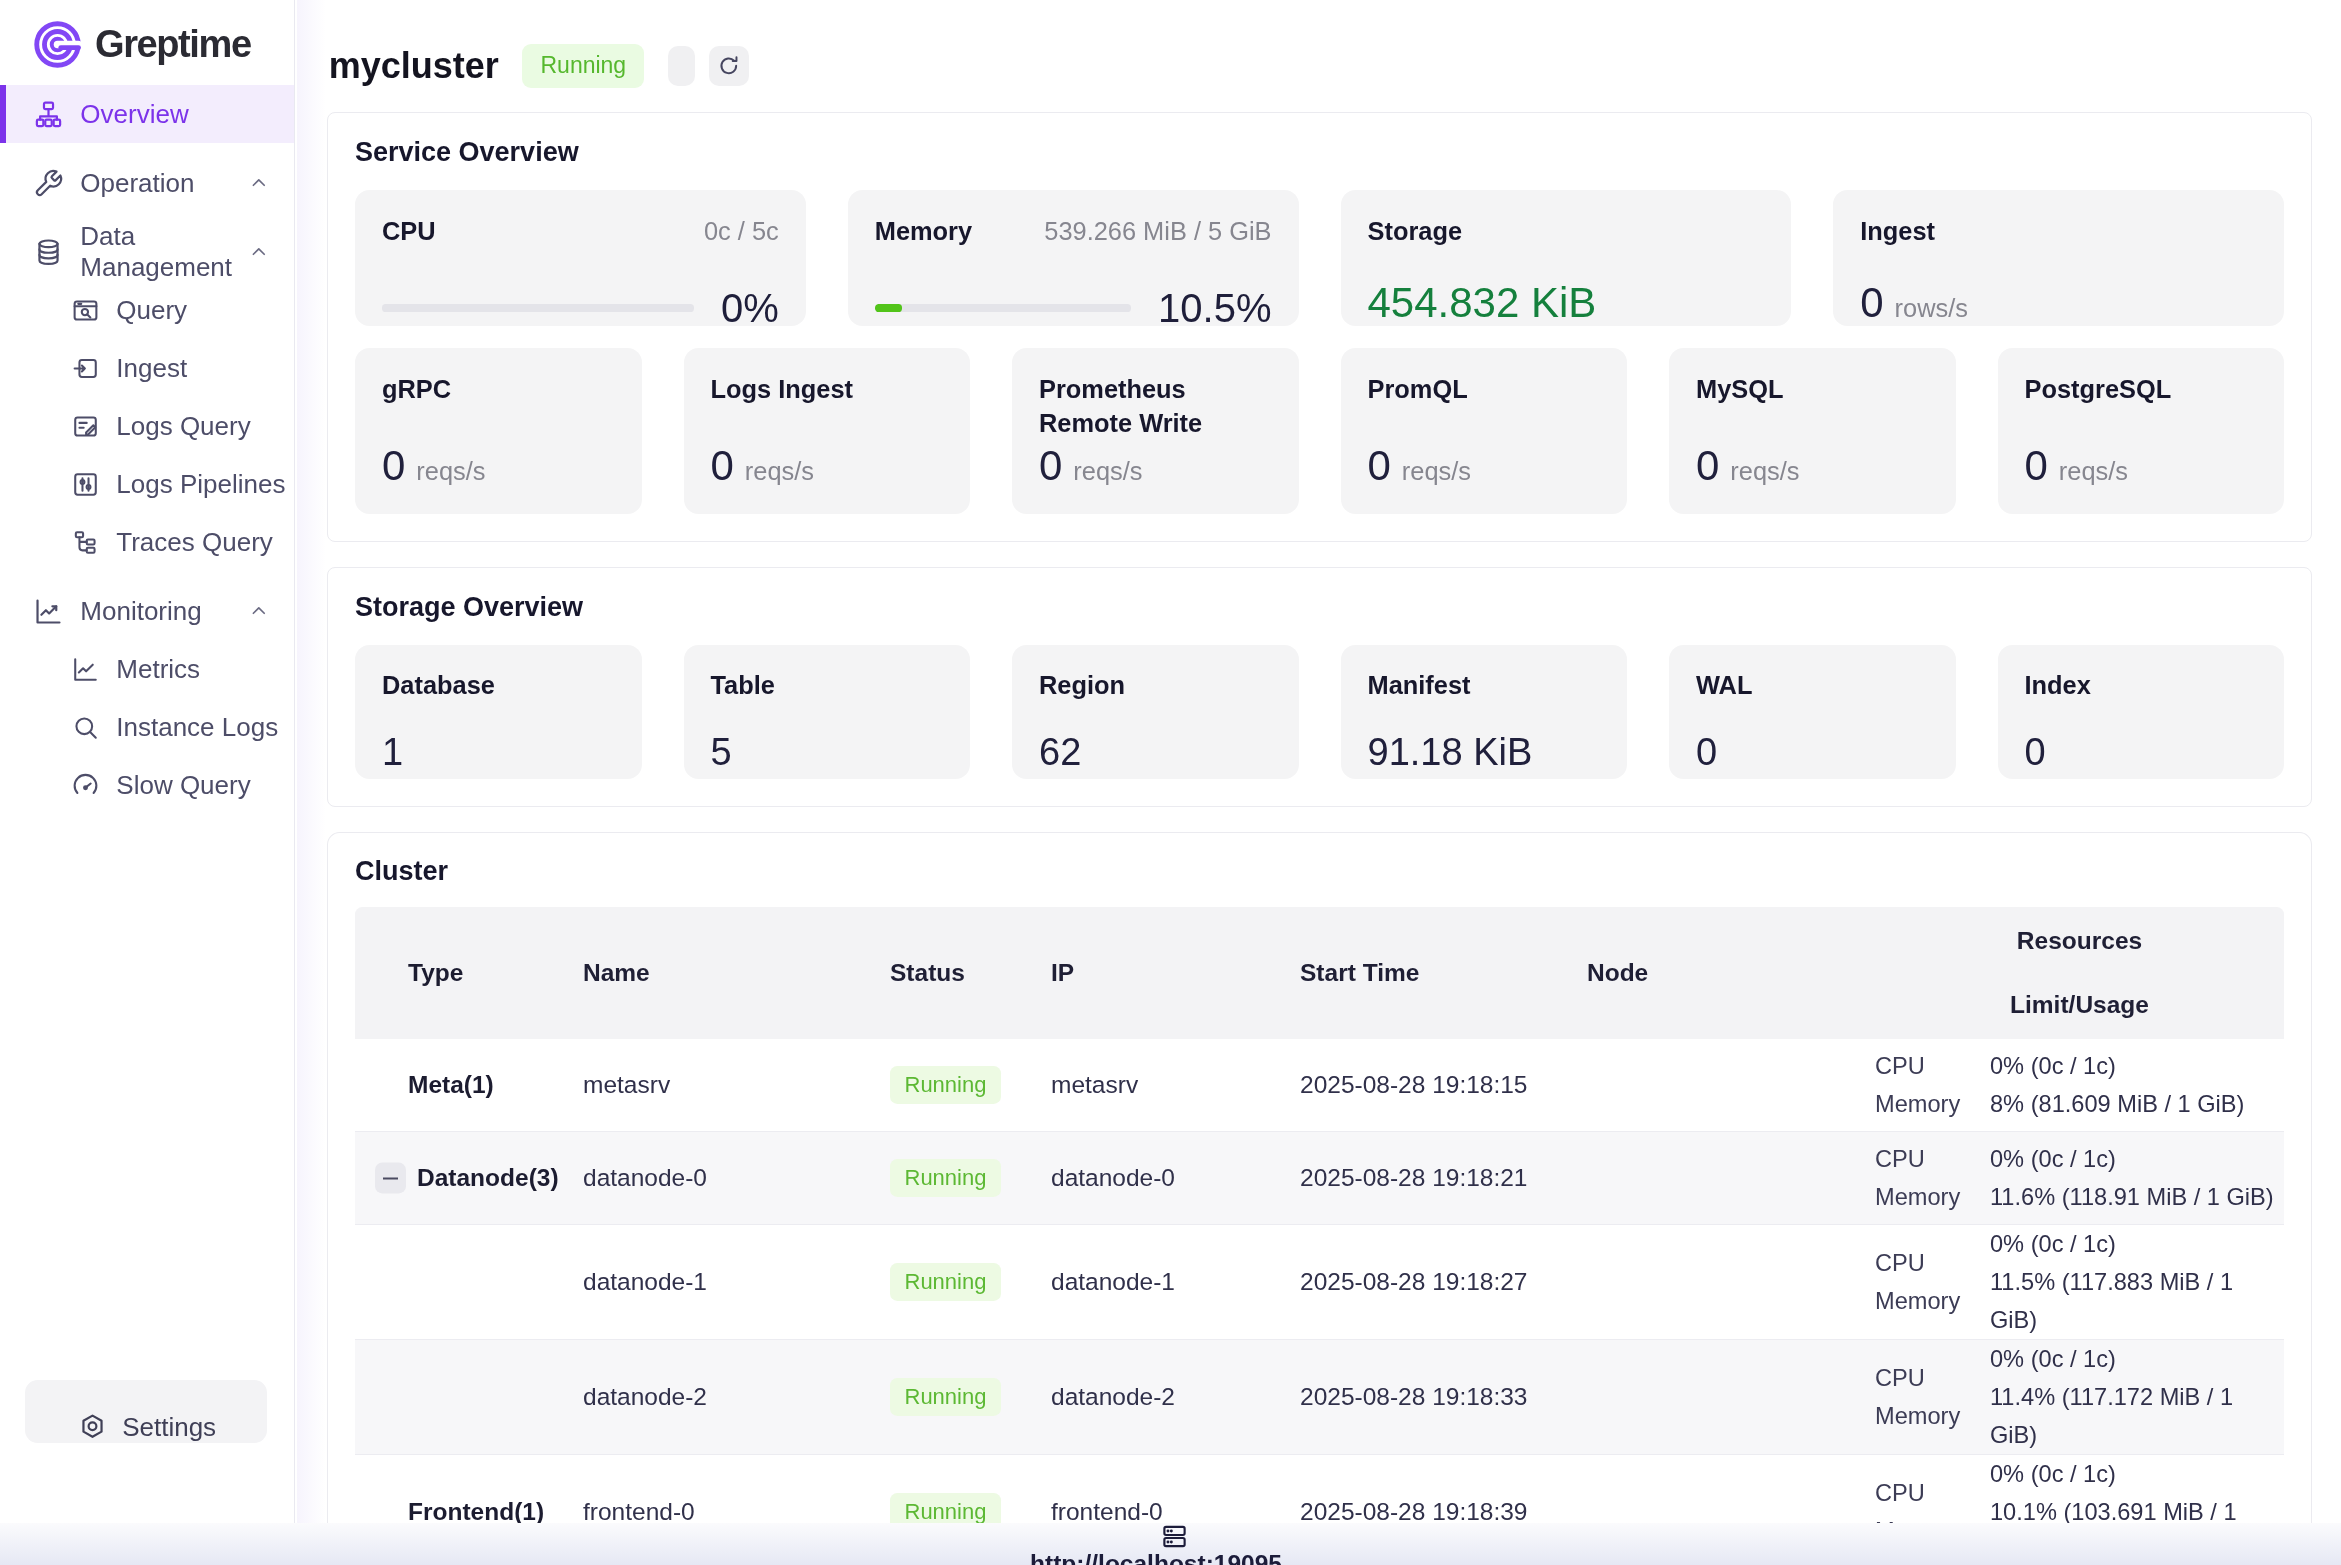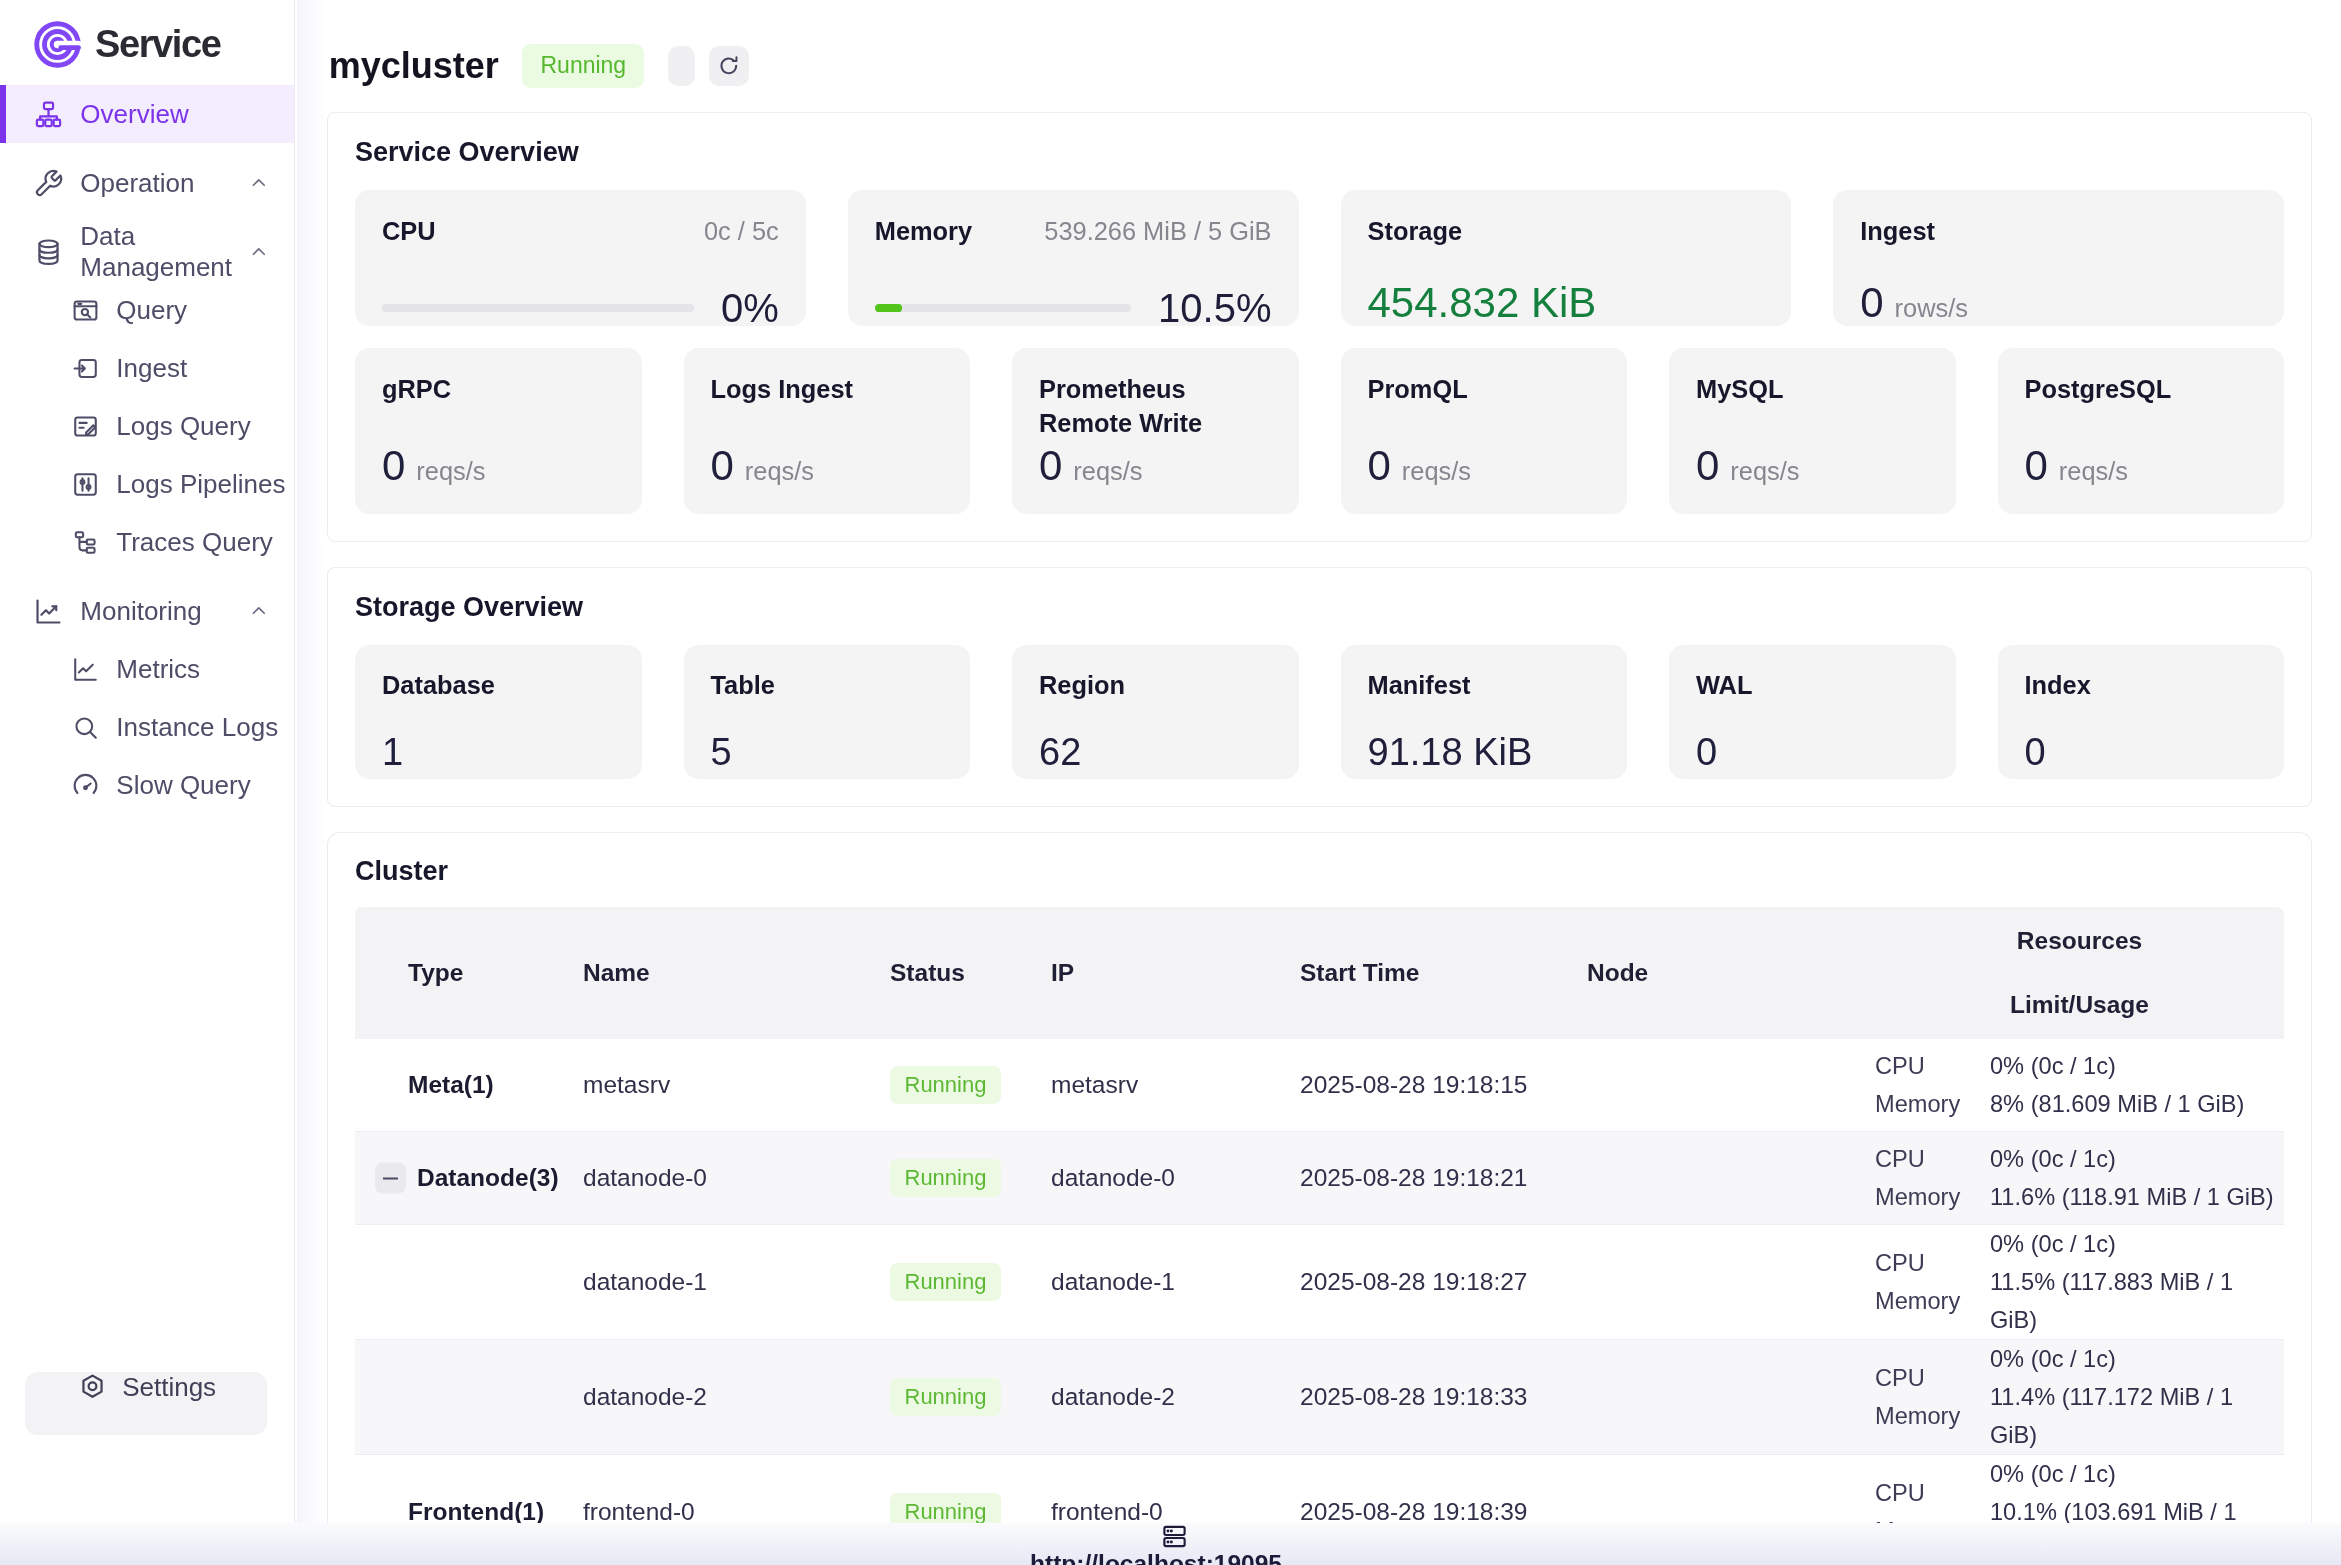--- a/index.html
+++ b/index.html
@@ -110,7 +110,7 @@
         <path d="M13.5 13.4h8" stroke="#8247f5"></path>
       </svg>
     </span>
-    <span class="logo-text">Service</span>
+    <span class="logo-text">Greptime</span>
   </div>
 
   <nav class="nav">

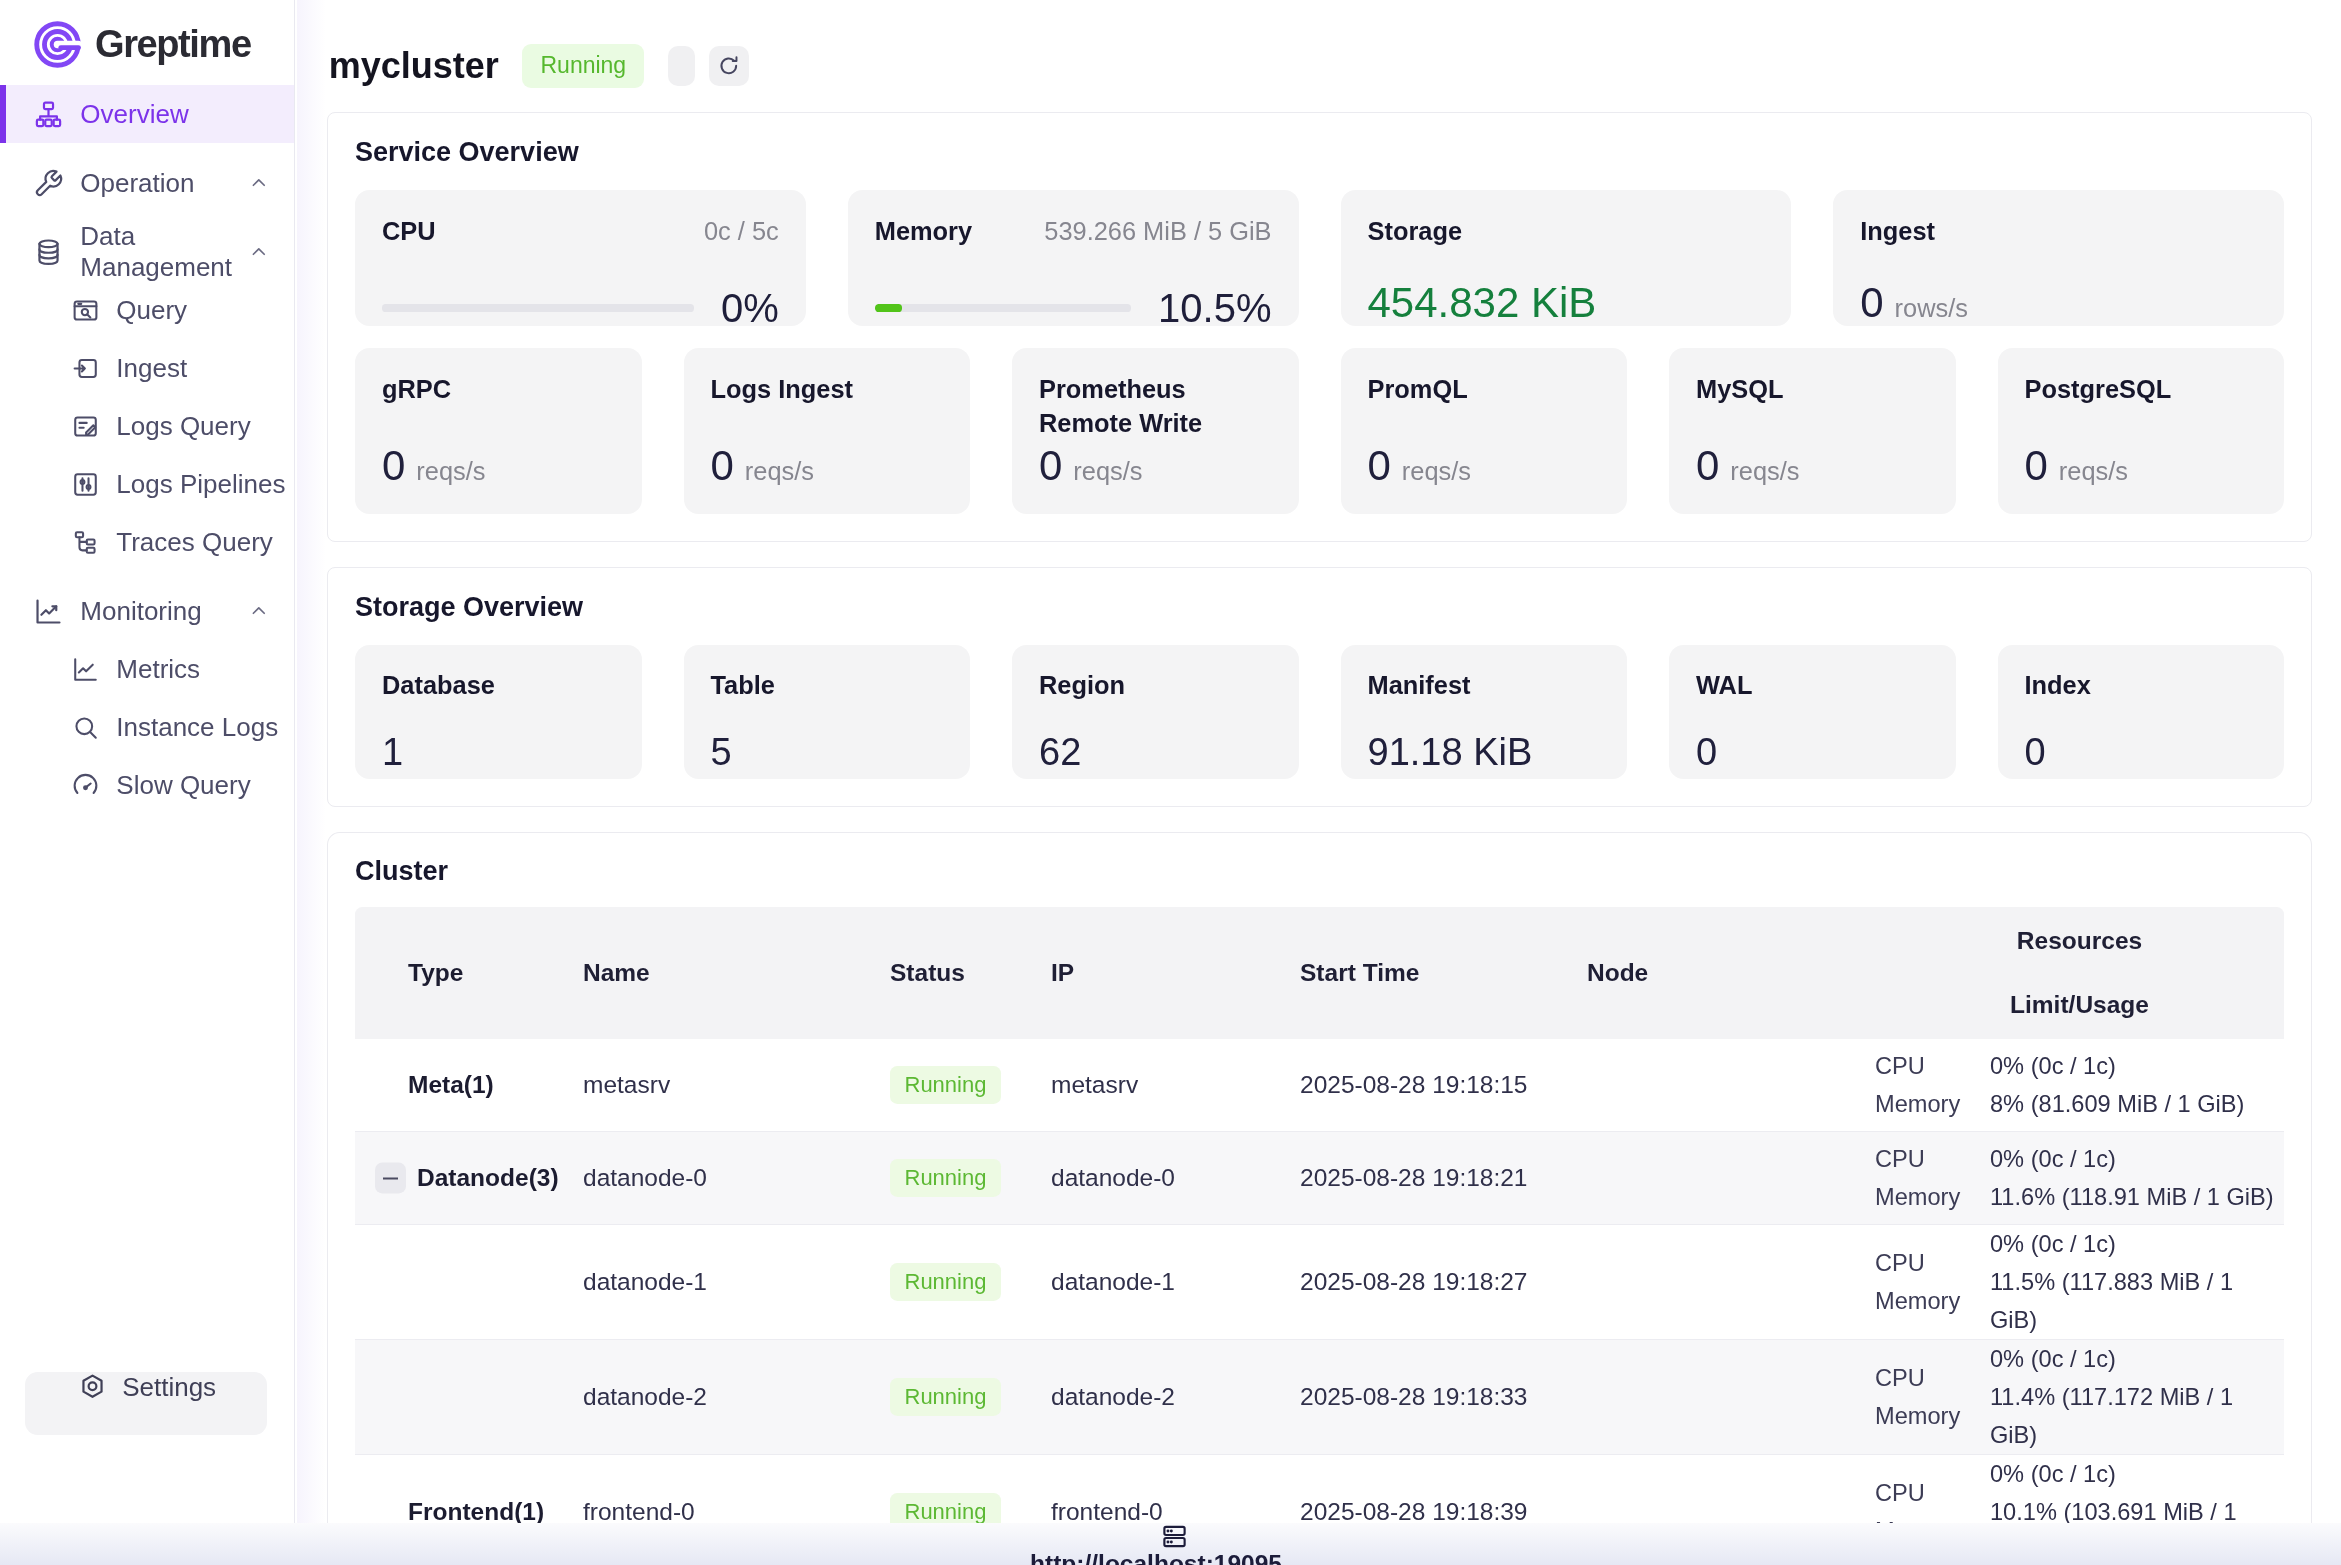--- a/index.html
+++ b/index.html
@@ -25,8 +25,8 @@
   .nav-item.active { background:#f3edfd; color:#7c33ea; }
   .nav-item.active::before { content:""; position:absolute; left:0; top:0; bottom:0;
     width:6.3px; background:#7c33ea; }
-  .settings-btn { position:absolute; left:25.4px; bottom:88px; width:242px; height:63px;
-    background:#f3f3f5; border:none; border-radius:12.7px; display:flex; align-items:flex-start;
+  .settings-btn { position:absolute; left:25.4px; bottom:80px; width:242px; height:63px;
+    background:#f3f3f5; border:none; border-radius:12.7px; display:flex; align-items:flex-end;
     justify-content:center; gap:14.5px; font-size:26px; color:#3f3f56; cursor:pointer;
     font-family:inherit; }
   .settings-btn svg { width:31px; height:31px; }

